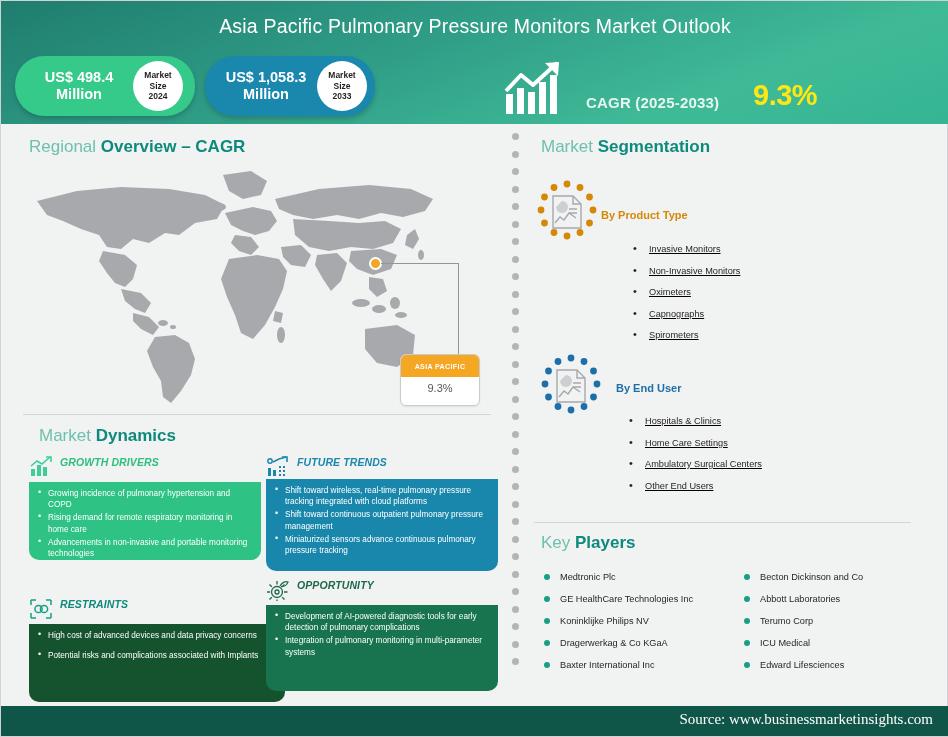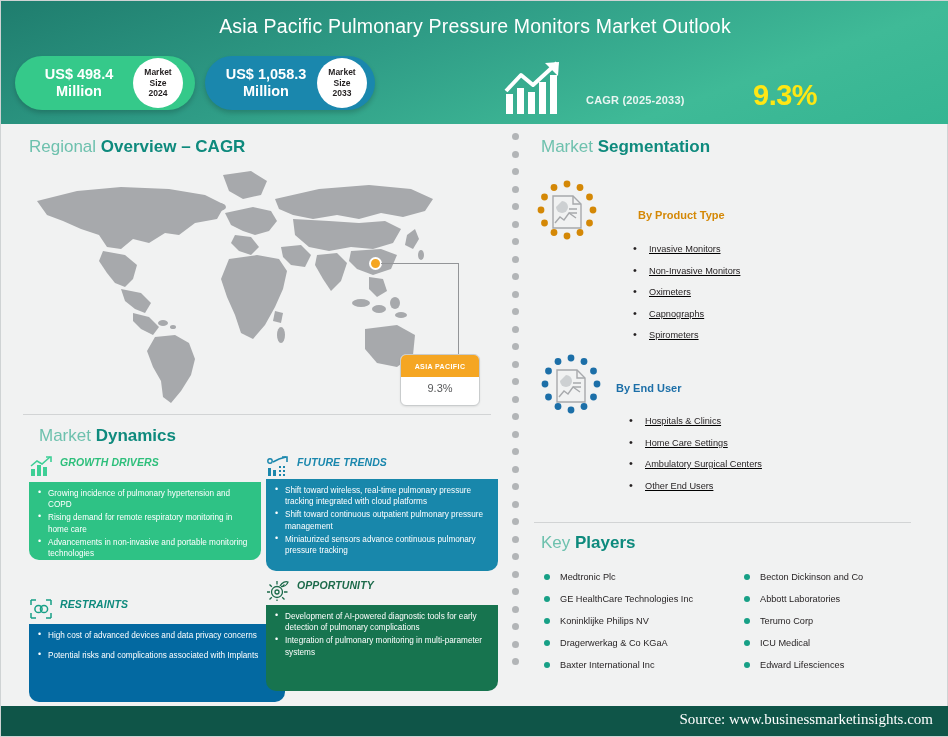--- a/index.html
+++ b/index.html
@@ -30,7 +30,7 @@
   }
   .pill {
     position: absolute; top: 55px;
-    height: 54px; border-radius: 29px;
+    height: 60px; border-radius: 29px;
     display: flex; align-items: center;
     box-shadow: 0 3px 5px rgba(0,0,0,.18);
   }

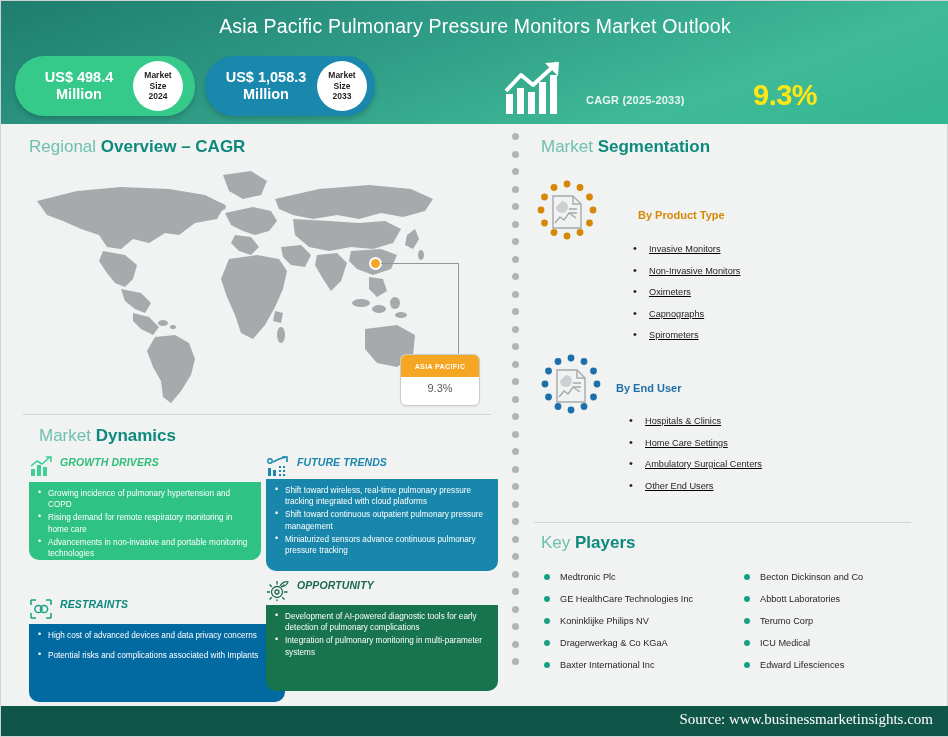--- a/index.html
+++ b/index.html
@@ -55,7 +55,7 @@
   .cagr-icon { position: absolute; left: 503px; top: 60px; }
   .cagr-label {
     position: absolute; left: 585px; top: 93px;
-    color: #e8f5f1; font-size: 11px; font-weight: bold;
+    color: #e8f5f1; font-size: 15px; font-weight: bold;
     letter-spacing: .2px;
   }
   .cagr-value {

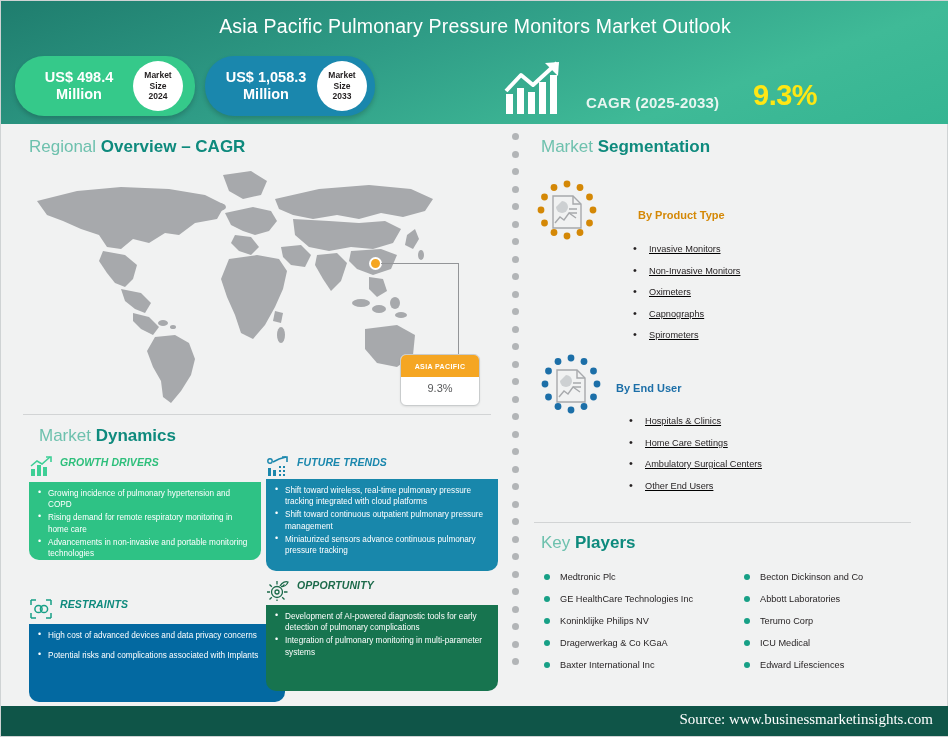--- a/index.html
+++ b/index.html
@@ -446,7 +446,7 @@
     </g>
     <path d="M27 22 A6 6 0 1 1 21 28 Z" fill="#cdd0d2"></path>
   </svg>
-  <div class="seg-label" style="left:637px; top:208px; color:#d48806;text-align:center;">By Product Type</div>
+  <div class="seg-label" style="left:600px; top:208px; color:#d48806;text-align:center;">By Product Type</div>
   <ul class="seg-list" style="left:632px; top:243px;">
     <li>Invasive Monitors</li>
     <li>Non-Invasive Monitors</li>

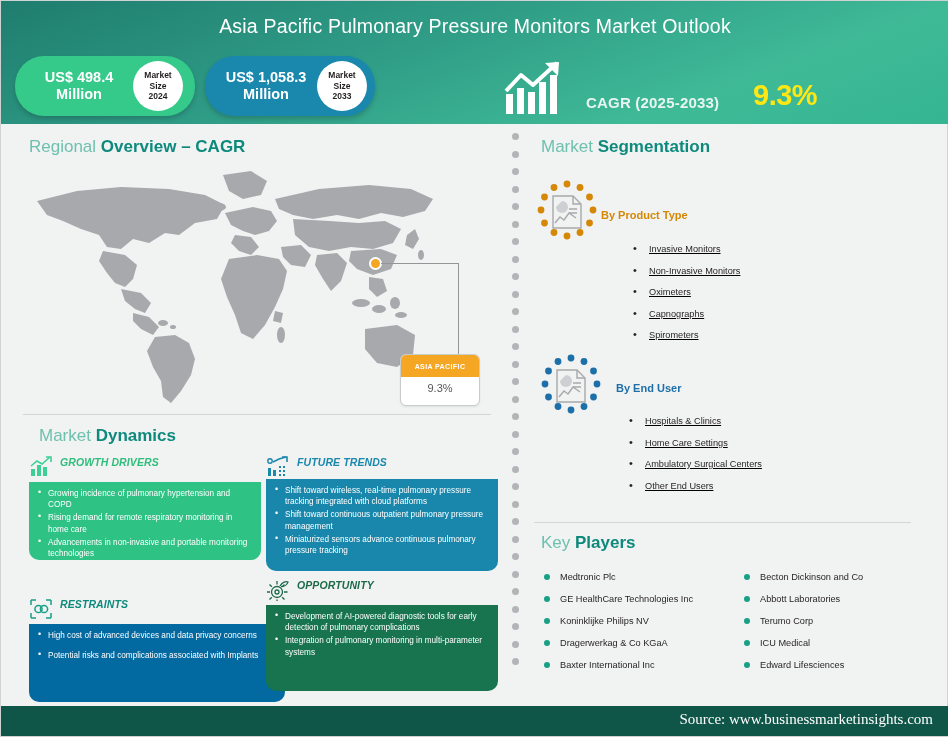--- a/index.html
+++ b/index.html
@@ -132,7 +132,7 @@
   #card-trends   .dyn-body  { background: #1887ab; height: 92px; margin-top: 1px; }
   #card-restr    { left: 28px;  top: 597px; width: 256px; }
   #card-restr    .dyn-title { color: #0e8a7d; }
-  #card-restr    .dyn-body  { background: #0369a1; height: 78px; }
+  #card-restr    .dyn-body  { background: #14532d; height: 78px; }
   #card-restr    .dyn-body li { margin-bottom: 9px; }
   #card-opp      { left: 265px; top: 578px; width: 232px; }
   #card-opp      .dyn-title { color: #1c6a4a; }

